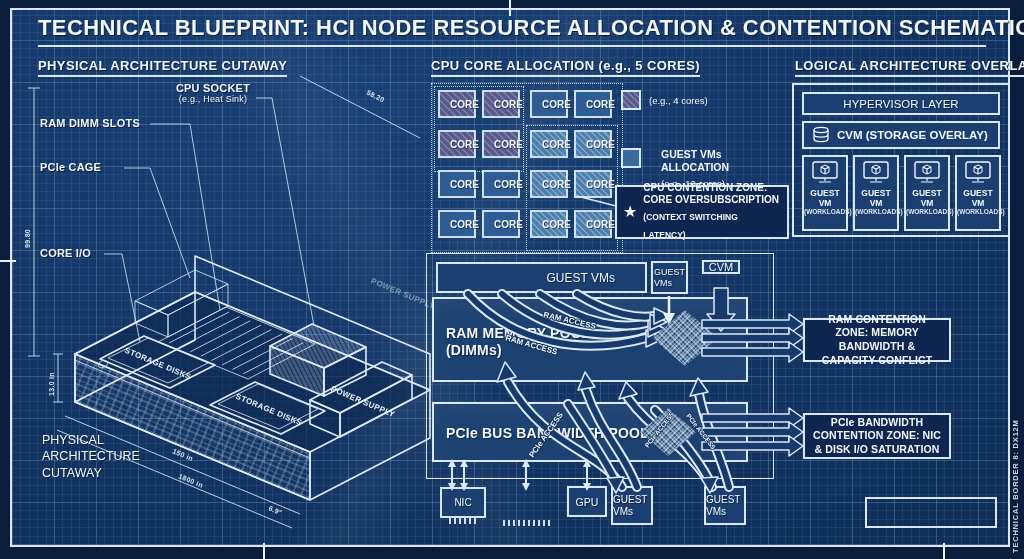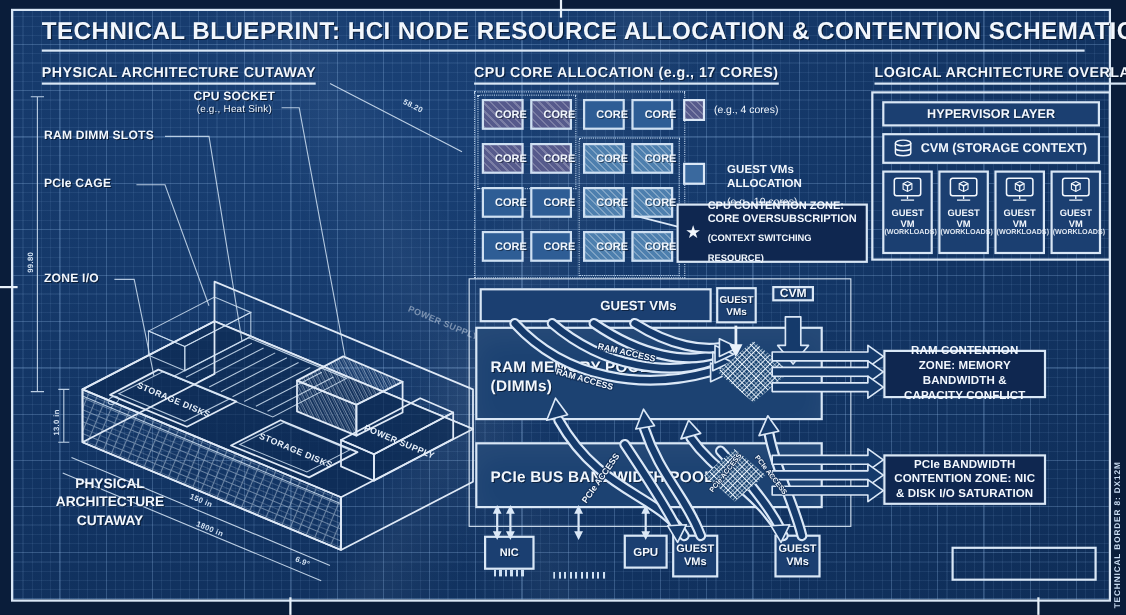--- a/index.html
+++ b/index.html
@@ -78,7 +78,7 @@
   <div class="abs rule" style="left:38px;top:45px;width:948px;"></div>
 
   <div class="abs sec-h" style="left:38px;top:58px;">PHYSICAL ARCHITECTURE CUTAWAY</div>
-  <div class="abs sec-h" style="left:431px;top:58px;">CPU CORE ALLOCATION (e.g., 17 CORES)</div>
+  <div class="abs sec-h" style="left:431px;top:58px;">CPU CORE ALLOCATION (e.g., 5 CORES)</div>
   <div class="abs sec-h" style="left:795px;top:58px;">LOGICAL ARCHITECTURE OVERLAY</div>
 
   <svg width="1024" height="559" viewBox="0 0 1024 559">

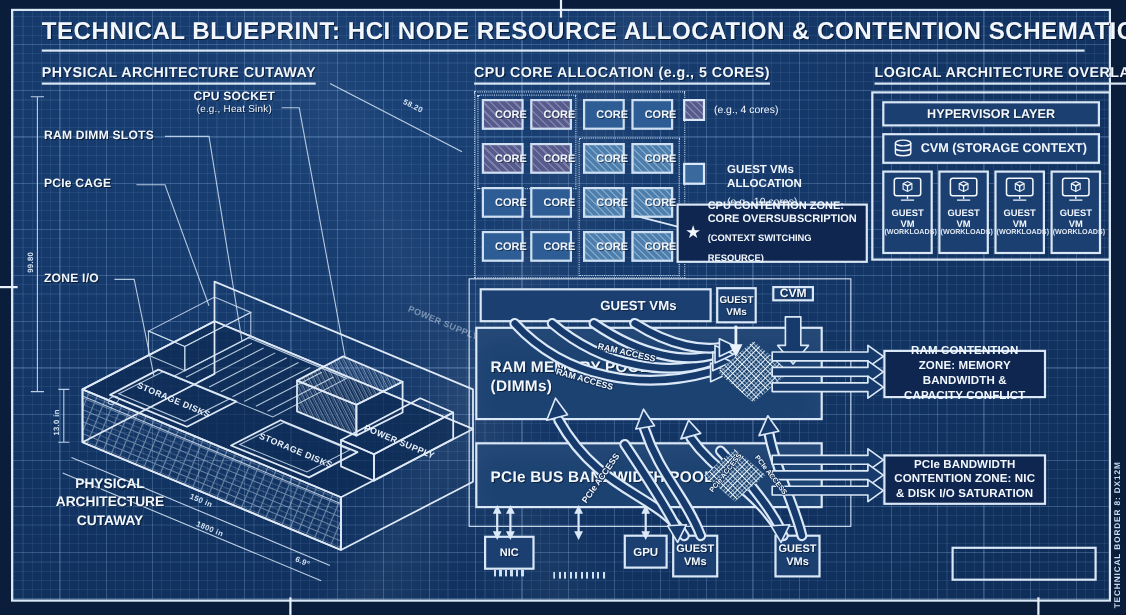--- a/index.html
+++ b/index.html
@@ -37,8 +37,8 @@
   .leg-sw.guest{background:#3a699e;}
   .leg-t{font-size:10.5px;font-weight:bold;line-height:1.2;}
   .leg-s{font-size:9.5px;font-weight:normal;}
-  .cell-lbl{display:flex;align-items:center;justify-content:center;text-align:center;
-            font-weight:bold;text-shadow:1px 1px 0 rgba(4,14,30,.55);}
+  .cell-lbl{display:flex;align-items:center;justify-content:center;text-align:left;
+            font-weight:normal;text-shadow:1px 1px 0 rgba(4,14,30,.55);}
   .plbl{font-size:11px;font-weight:bold;text-shadow:1px 1px 0 rgba(4,14,30,.7);letter-spacing:.2px;}
   .pins{background:repeating-linear-gradient(90deg,#cfe0f2 0 2px,transparent 2px 5px);}
   .tick{position:absolute;background:#e8f1fa;}

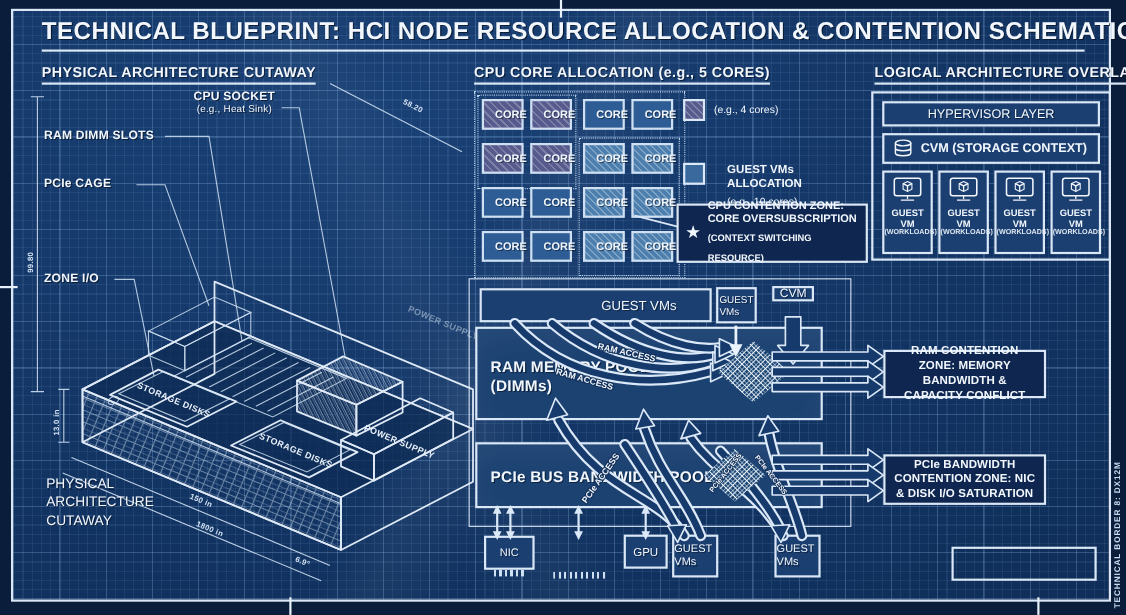--- a/index.html
+++ b/index.html
@@ -251,7 +251,7 @@
       <ellipse cx="9" cy="4" rx="7" ry="2.6" fill="none" stroke="#f2f7fd" stroke-width="1.3"></ellipse>
       <path d="M2 4 V13 a7 2.6 0 0 0 14 0 V4 M2 8.5 a7 2.6 0 0 0 14 0" fill="none" stroke="#f2f7fd" stroke-width="1.3"></path>
     </svg>
-    <span style="font-size:11.5px;font-weight:bold;">CVM (STORAGE CONTEXT)</span>
+    <span style="font-size:11.5px;font-weight:bold;">CVM (STORAGE OVERLAY)</span>
   </div>
 
   <div class="abs box" style="left:802px;top:155px;width:46px;height:76px;text-align:center;">

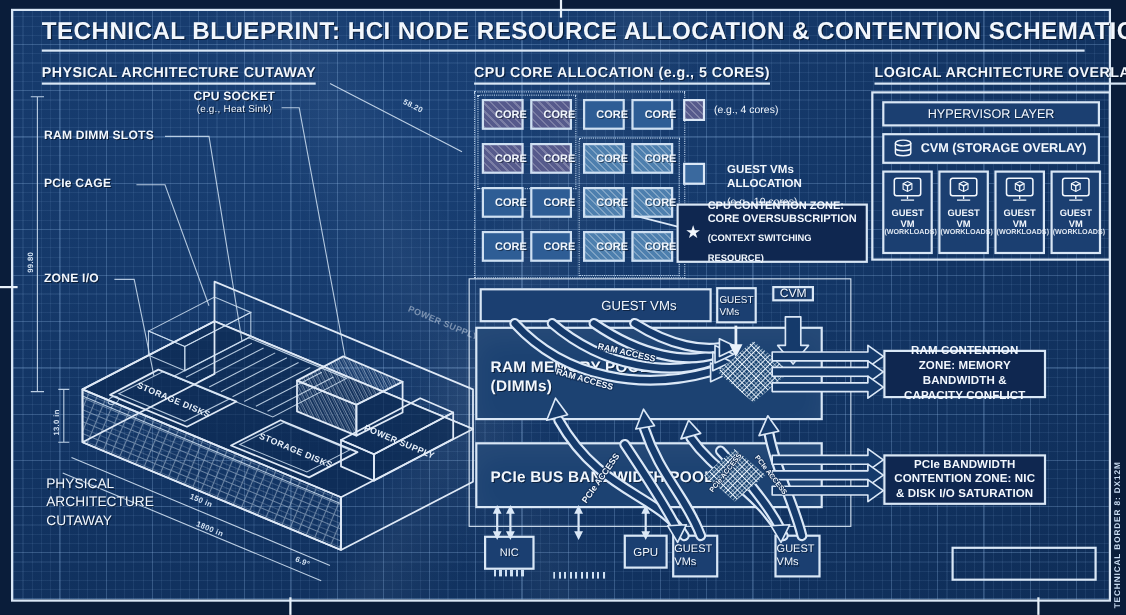--- a/index.html
+++ b/index.html
@@ -215,7 +215,7 @@
     <span style="font-size:16px;line-height:1;">★</span>
     <span style="flex:1;">
       <span class="leg-t" style="display:block;font-size:10px;">CPU CONTENTION ZONE: CORE OVERSUBSCRIPTION</span>
-      <span class="leg-s" style="font-size:8.5px;font-weight:bold;">(CONTEXT SWITCHING RESOURCE)</span>
+      <span class="leg-s" style="font-size:8.5px;font-weight:bold;">(CONTEXT SWITCHING LATENCY)</span>
     </span>
   </div>
 

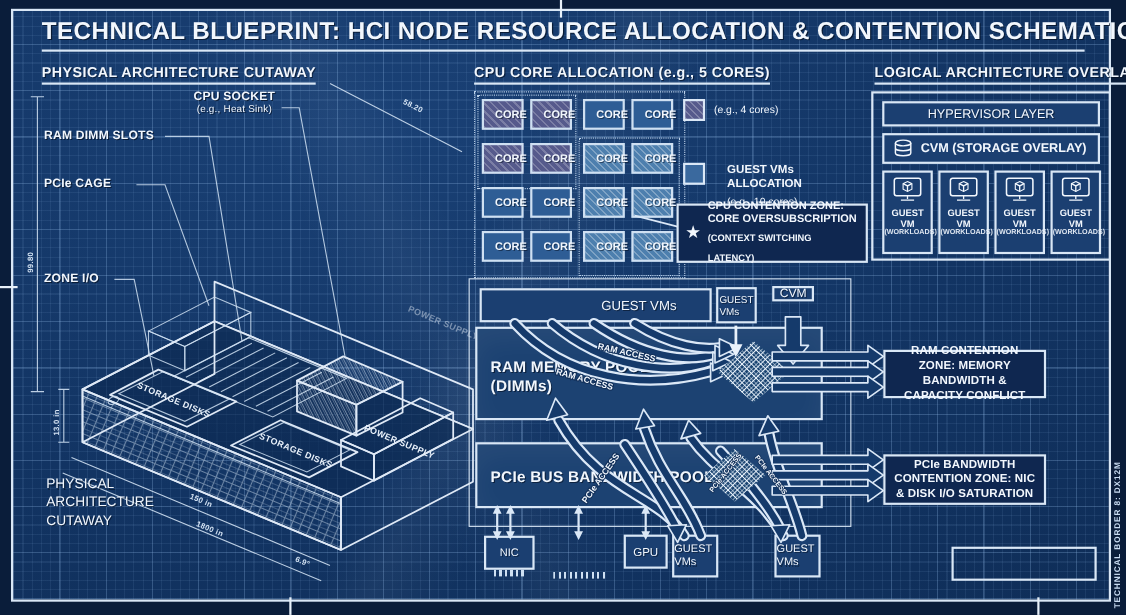--- a/index.html
+++ b/index.html
@@ -174,7 +174,7 @@
   </div>
   <div class="abs plbl" style="left:40px;top:117px;">RAM DIMM SLOTS</div>
   <div class="abs plbl" style="left:40px;top:161px;">PCIe CAGE</div>
-  <div class="abs plbl" style="left:40px;top:247px;">ZONE I/O</div>
+  <div class="abs plbl" style="left:40px;top:247px;">CORE I/O</div>
   <div class="abs cell-lbl" style="left:42px;top:432px;width:116px;font-size:12.5px;line-height:1.3;">PHYSICAL ARCHITECTURE CUTAWAY</div>
 
   <div class="abs dotzone" style="left:431px;top:83px;width:192px;height:170px;"></div>

